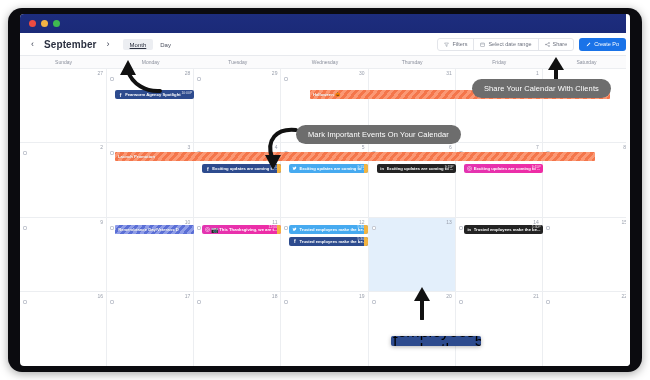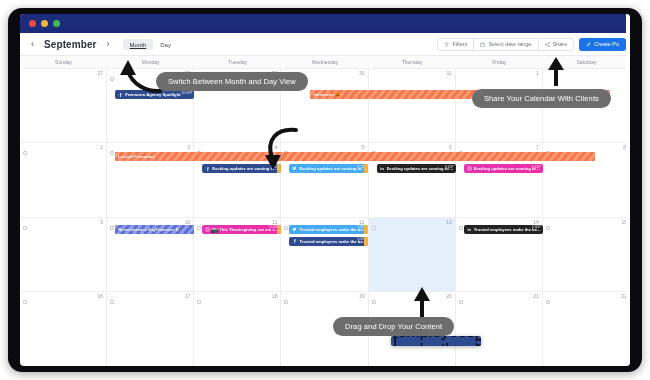--- a/index.html
+++ b/index.html
@@ -528,7 +528,6 @@
 
     <div id="right-clip"></div>
 
-    <div class="callout" style="left:136px; top:58px;">Switch Between Month and Day View</div>
     <svg class="arrow" style="left:96px; top:44px;" width="48" height="36" viewBox="0 0 48 36">
       <path d="M44 33 C30 34 16 26 12 13" stroke="#111" stroke-width="4" fill="none" stroke-linecap="round"></path>
       <path d="M12 2 L20 17 L4 17 Z" fill="#111"></path>

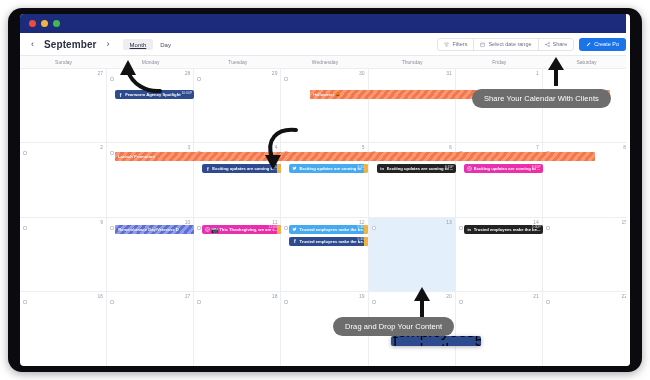--- a/index.html
+++ b/index.html
@@ -538,7 +538,7 @@
       <path d="M13 46 L21 31 L5 31 Z" fill="#111"></path>
     </svg>
 
-    <div class="callout" style="left:452px; top:75px;">Share Your Calendar With Clients</div>
+    <div class="callout" style="left:452px; top:65px;">Share Your Calendar With Clients</div>
     <svg class="arrow" style="left:527px; top:42px;" width="18" height="30" viewBox="0 0 18 30">
       <path d="M9 29 L9 10" stroke="#111" stroke-width="4" fill="none" stroke-linecap="round"></path>
       <path d="M9 1 L17 14 L1 14 Z" fill="#111"></path>

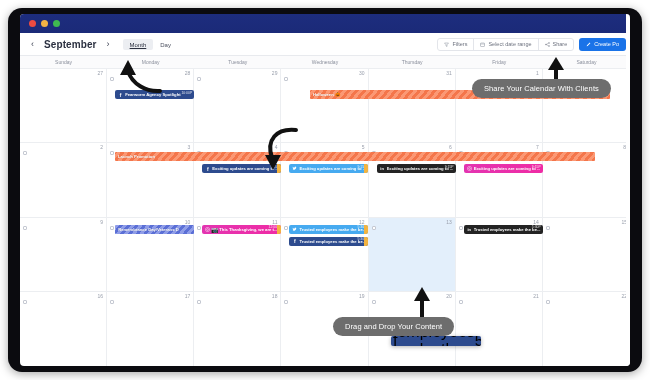--- a/index.html
+++ b/index.html
@@ -533,6 +533,7 @@
       <path d="M12 2 L20 17 L4 17 Z" fill="#111"></path>
     </svg>
 
+    <div class="callout" style="left:276px; top:111px;">Mark Important Events On Your Calendar</div>
     <svg class="arrow" style="left:240px; top:110px;" width="40" height="50" viewBox="0 0 40 50">
       <path d="M36 6 C16 4 6 16 12 34" stroke="#111" stroke-width="4" fill="none" stroke-linecap="round"></path>
       <path d="M13 46 L21 31 L5 31 Z" fill="#111"></path>

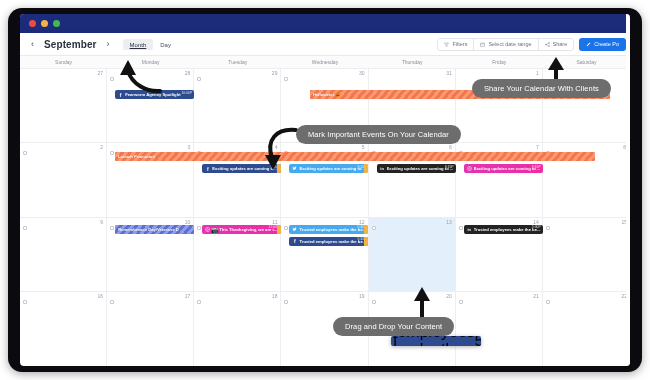--- a/index.html
+++ b/index.html
@@ -545,7 +545,6 @@
       <path d="M9 1 L17 14 L1 14 Z" fill="#111"></path>
     </svg>
 
-    <div class="callout" style="left:313px; top:303px;">Drag and Drop Your Content</div>
     <svg class="arrow" style="left:393px; top:272px;" width="18" height="34" viewBox="0 0 18 34">
       <path d="M9 33 L9 11" stroke="#111" stroke-width="4" fill="none" stroke-linecap="round"></path>
       <path d="M9 1 L17 15 L1 15 Z" fill="#111"></path>

